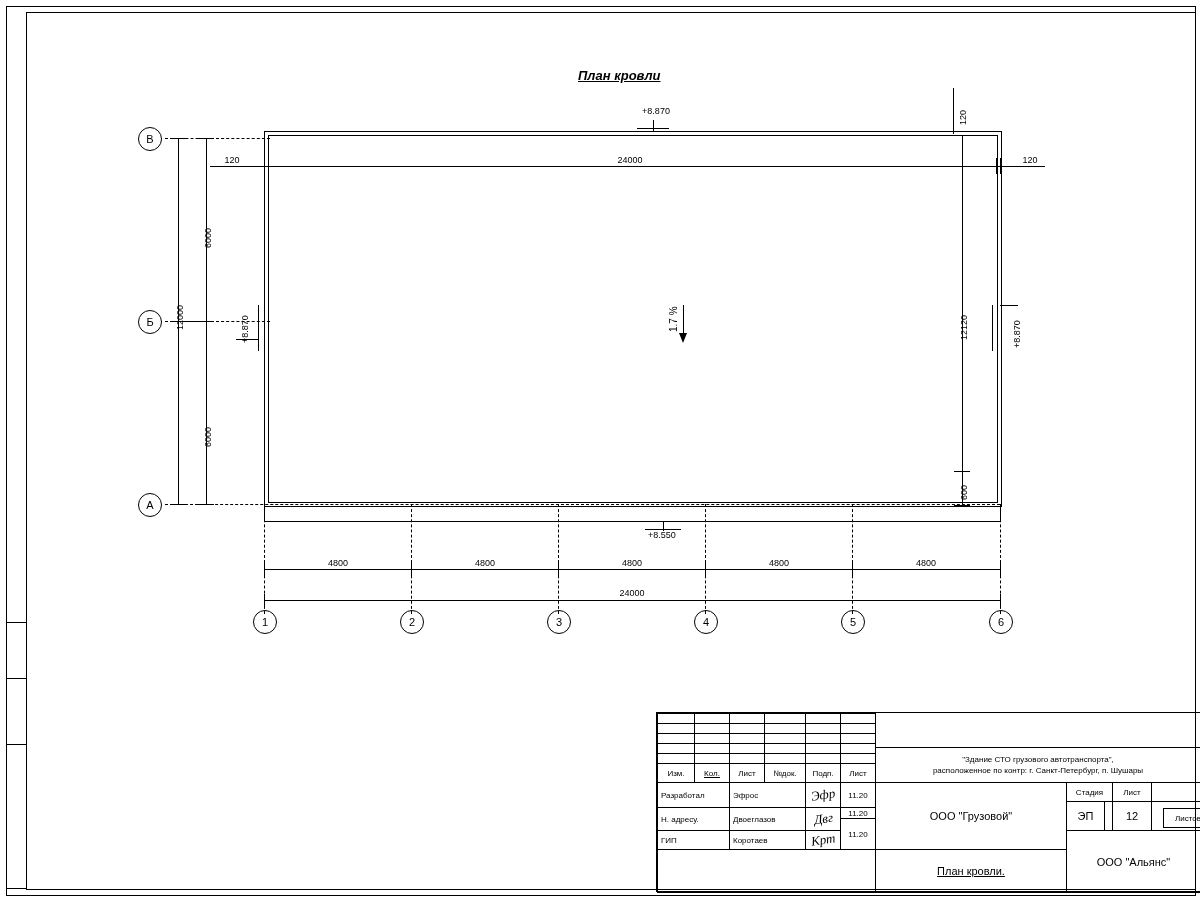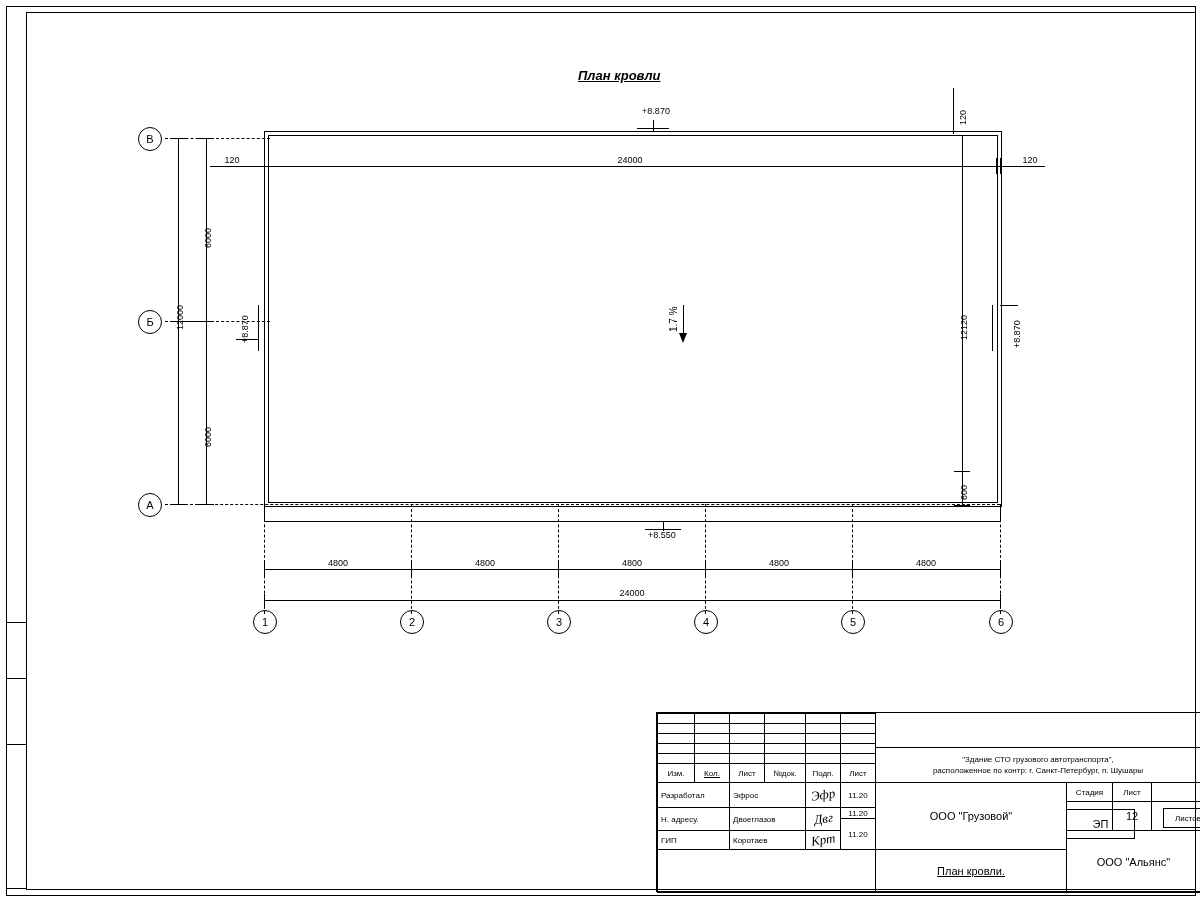--- a/index.html
+++ b/index.html
@@ -227,7 +227,7 @@
     <div class="sc" style="left:455px;top:69px;width:40px;height:20px;">Лист</div>
     <div class="sc" style="left:506px;top:69px;width:50px;height:20px;margin-top:26px;">Листов</div>
 
-    <div class="sc" style="left:409px;top:96px;width:69px;height:30px;font-size:11px;">ЭП</div>
+    <div class="sc" style="left:409px;top:88px;width:39px;height:30px;font-size:11px;">ЭП</div>
     <div class="sc" style="left:455px;top:88px;width:40px;height:30px;font-size:11px;">12</div>
     <div class="sc" style="left:494px;top:88px;width:50px;height:30px;font-size:11px;"></div>
 

